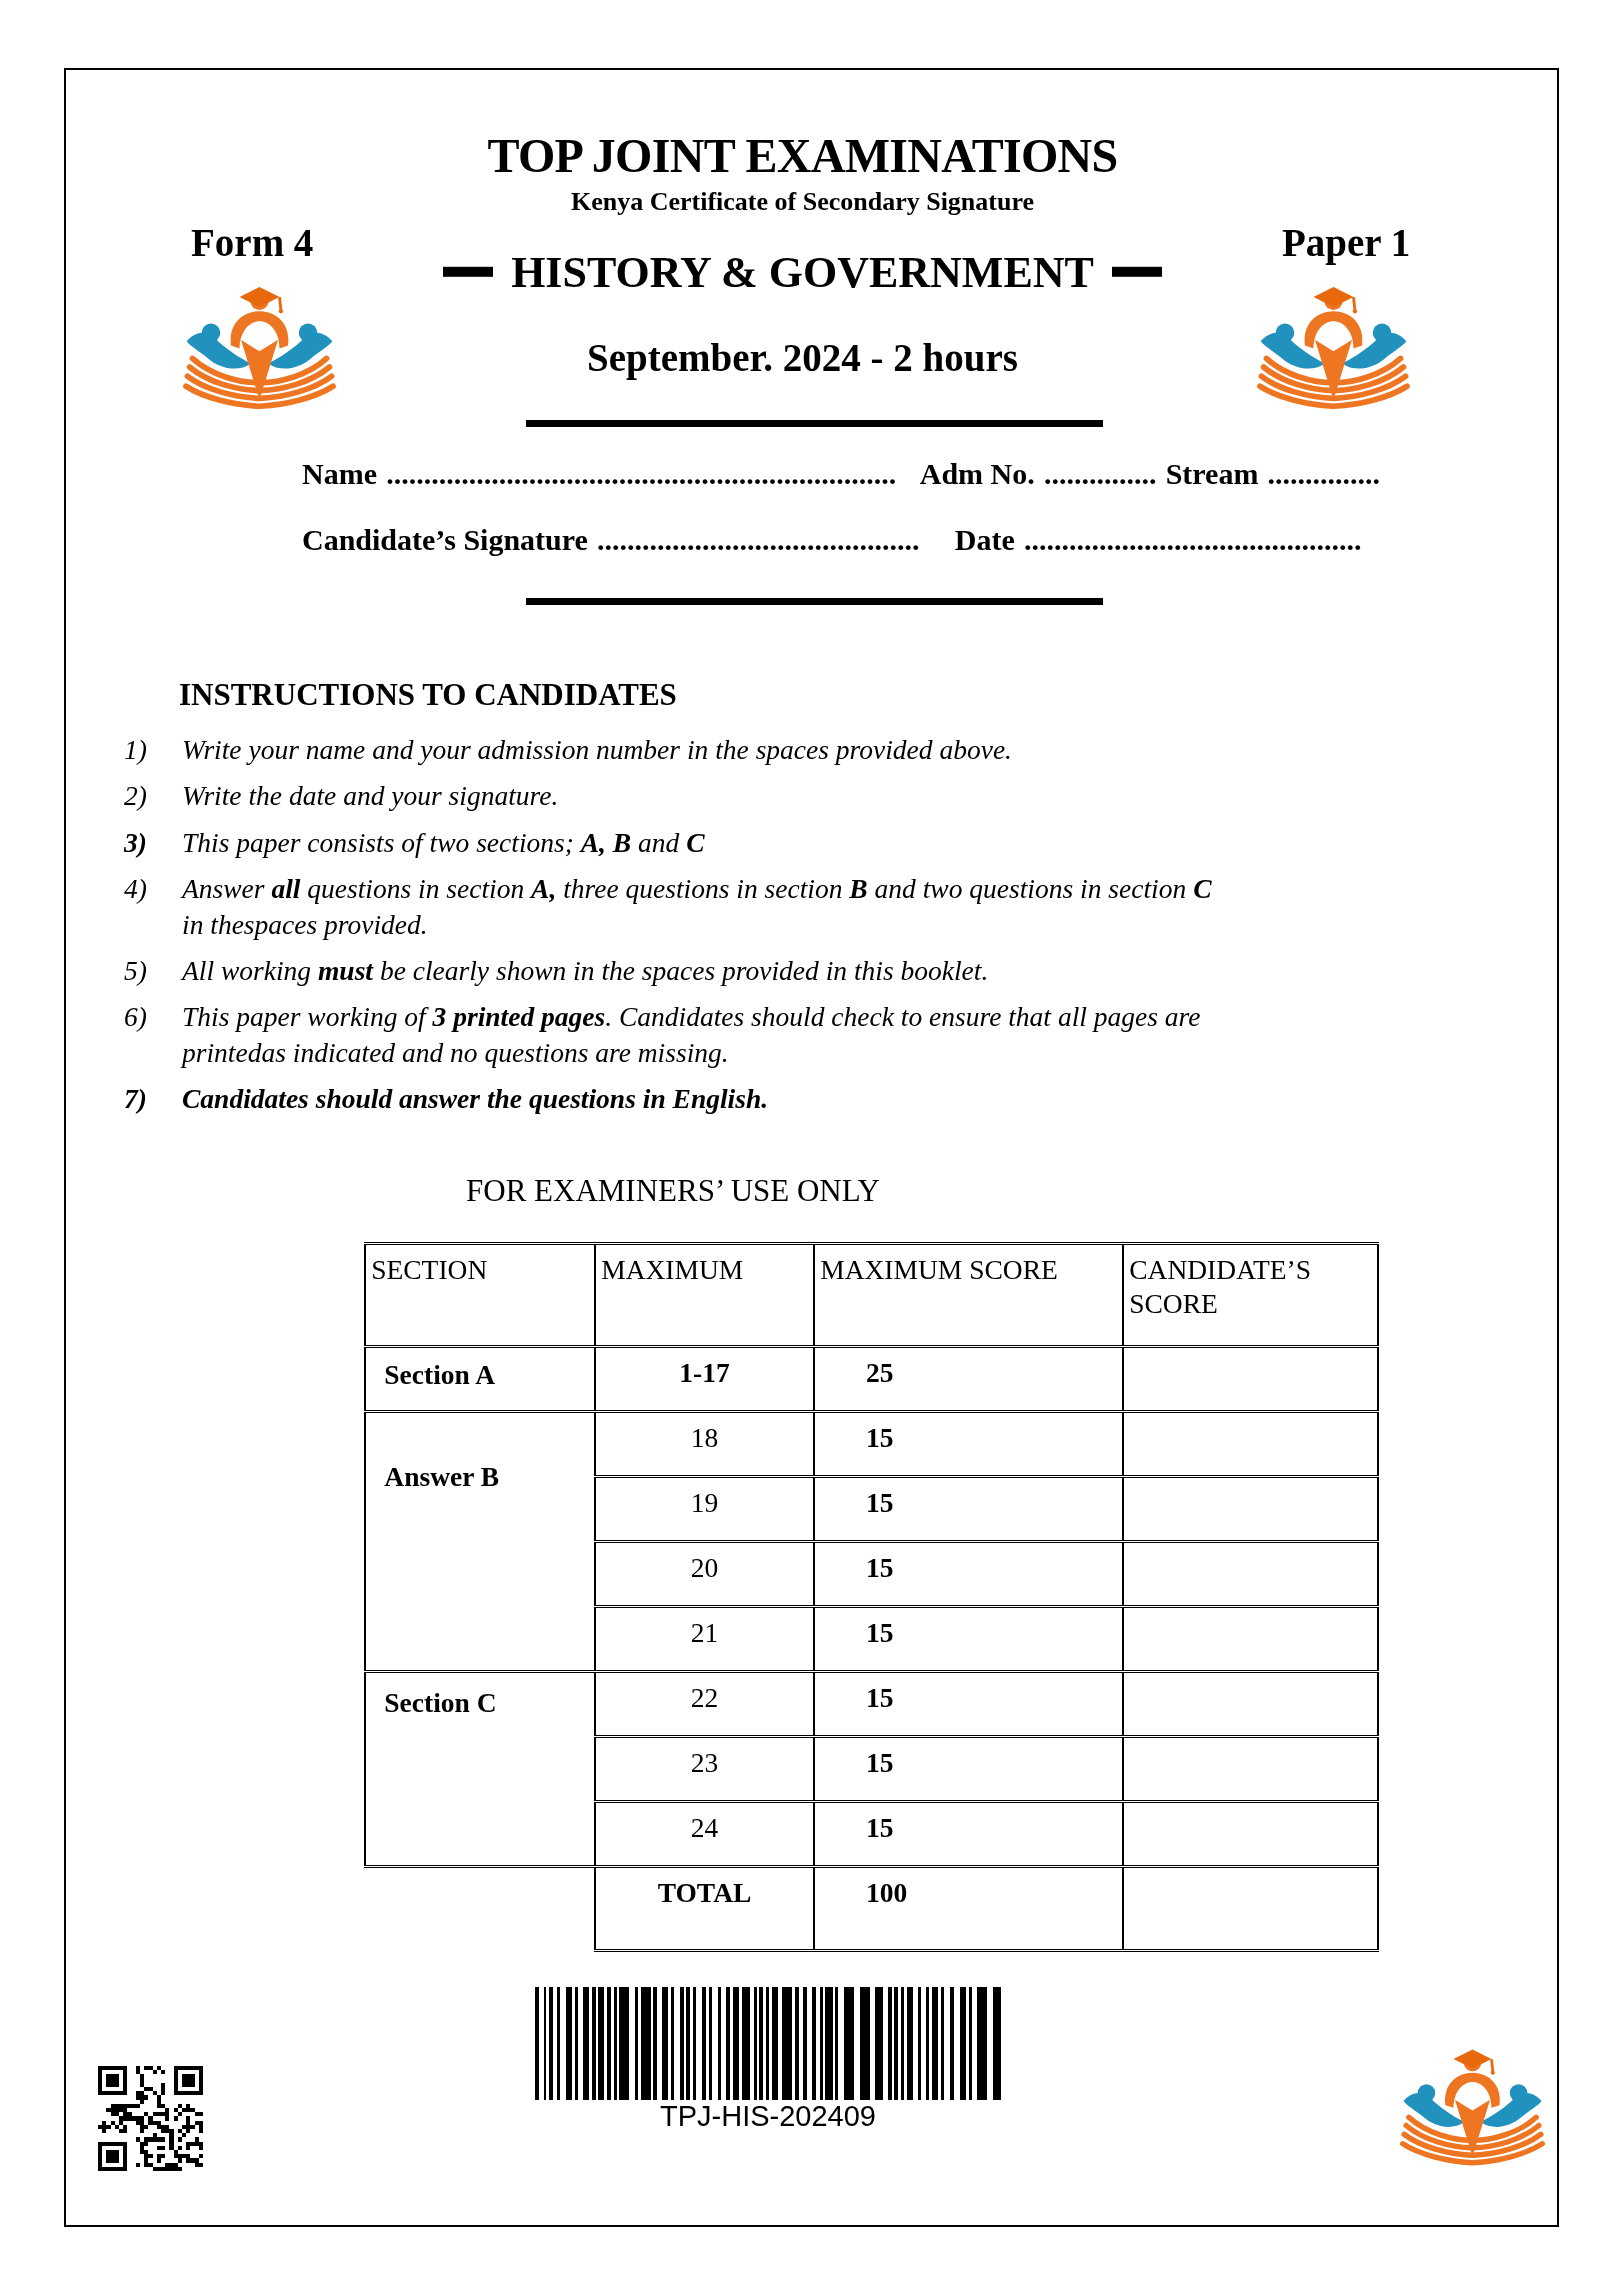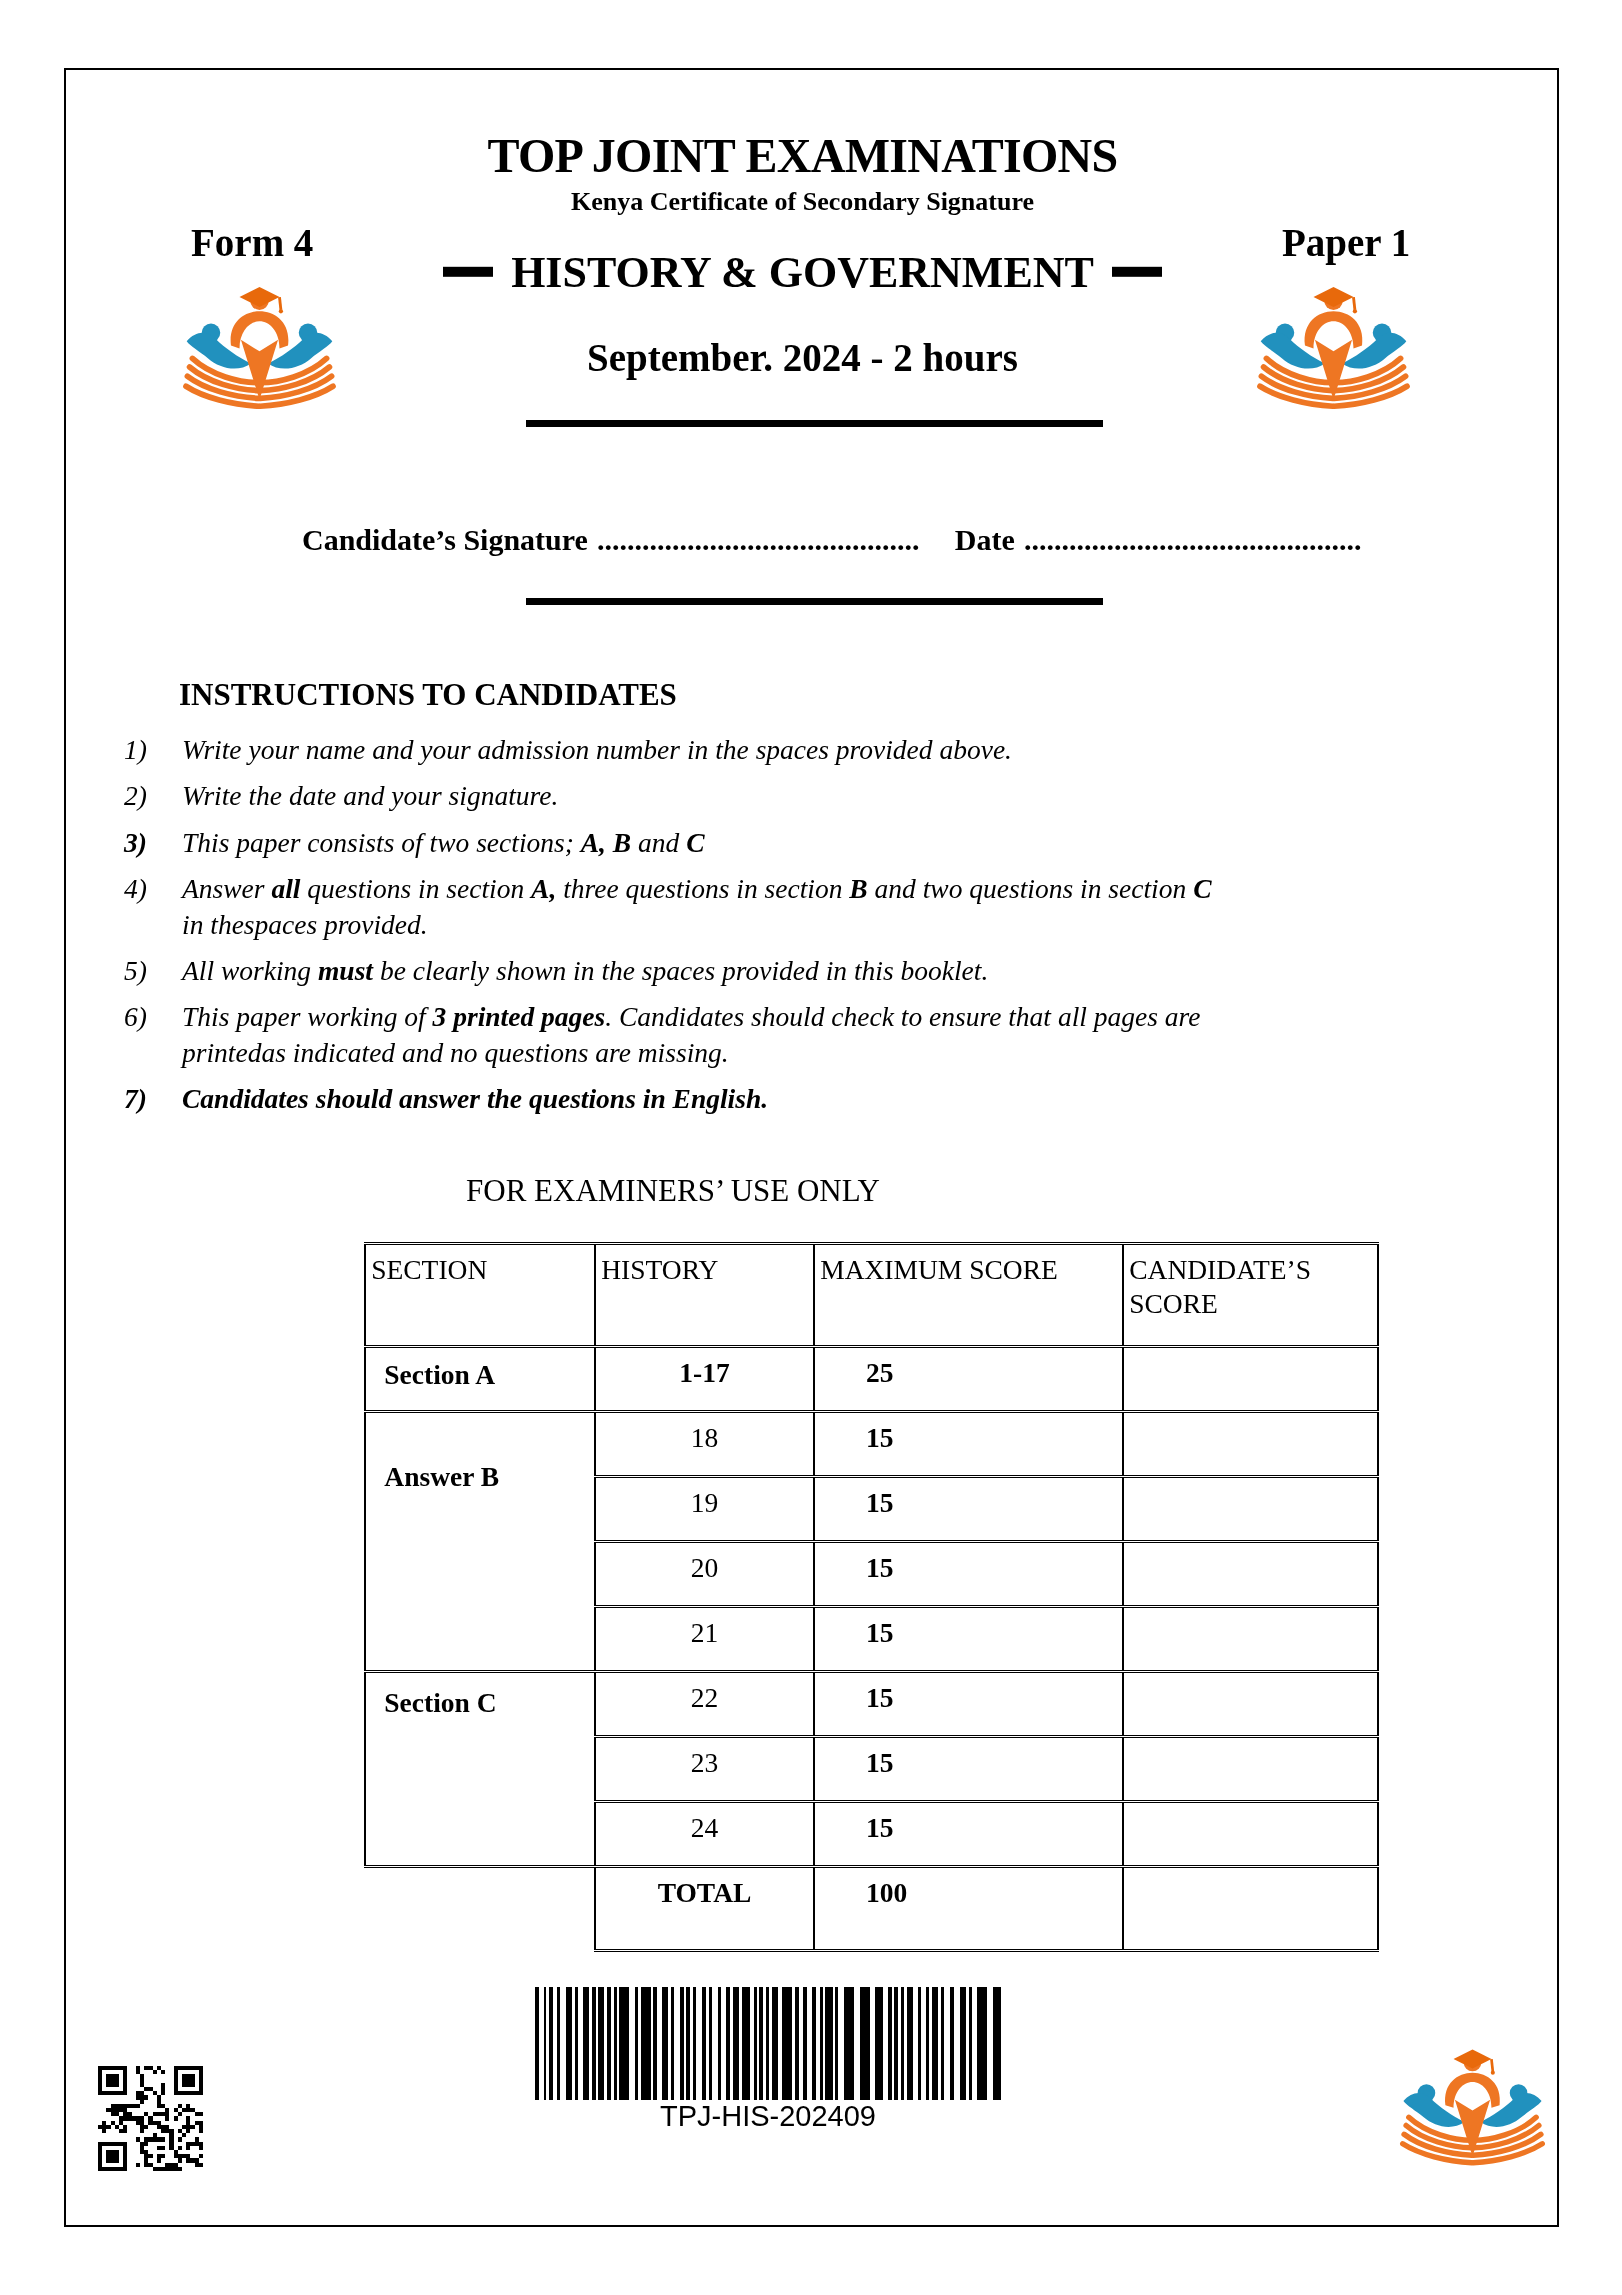--- a/index.html
+++ b/index.html
@@ -125,6 +125,9 @@
 
   <div class="abs rule rule-top"></div>
 
+  <div class="abs field-row name-row">
+    <span>Name</span><span>....................................................................</span><span class="ml">Adm No.</span><span>...............</span><span>Stream</span><span>...............</span>
+  </div>
 
   <div class="abs field-row sig-row">
     <span>Candidate’s Signature</span><span>...........................................</span><span class="ml2">Date</span><span>.............................................</span>

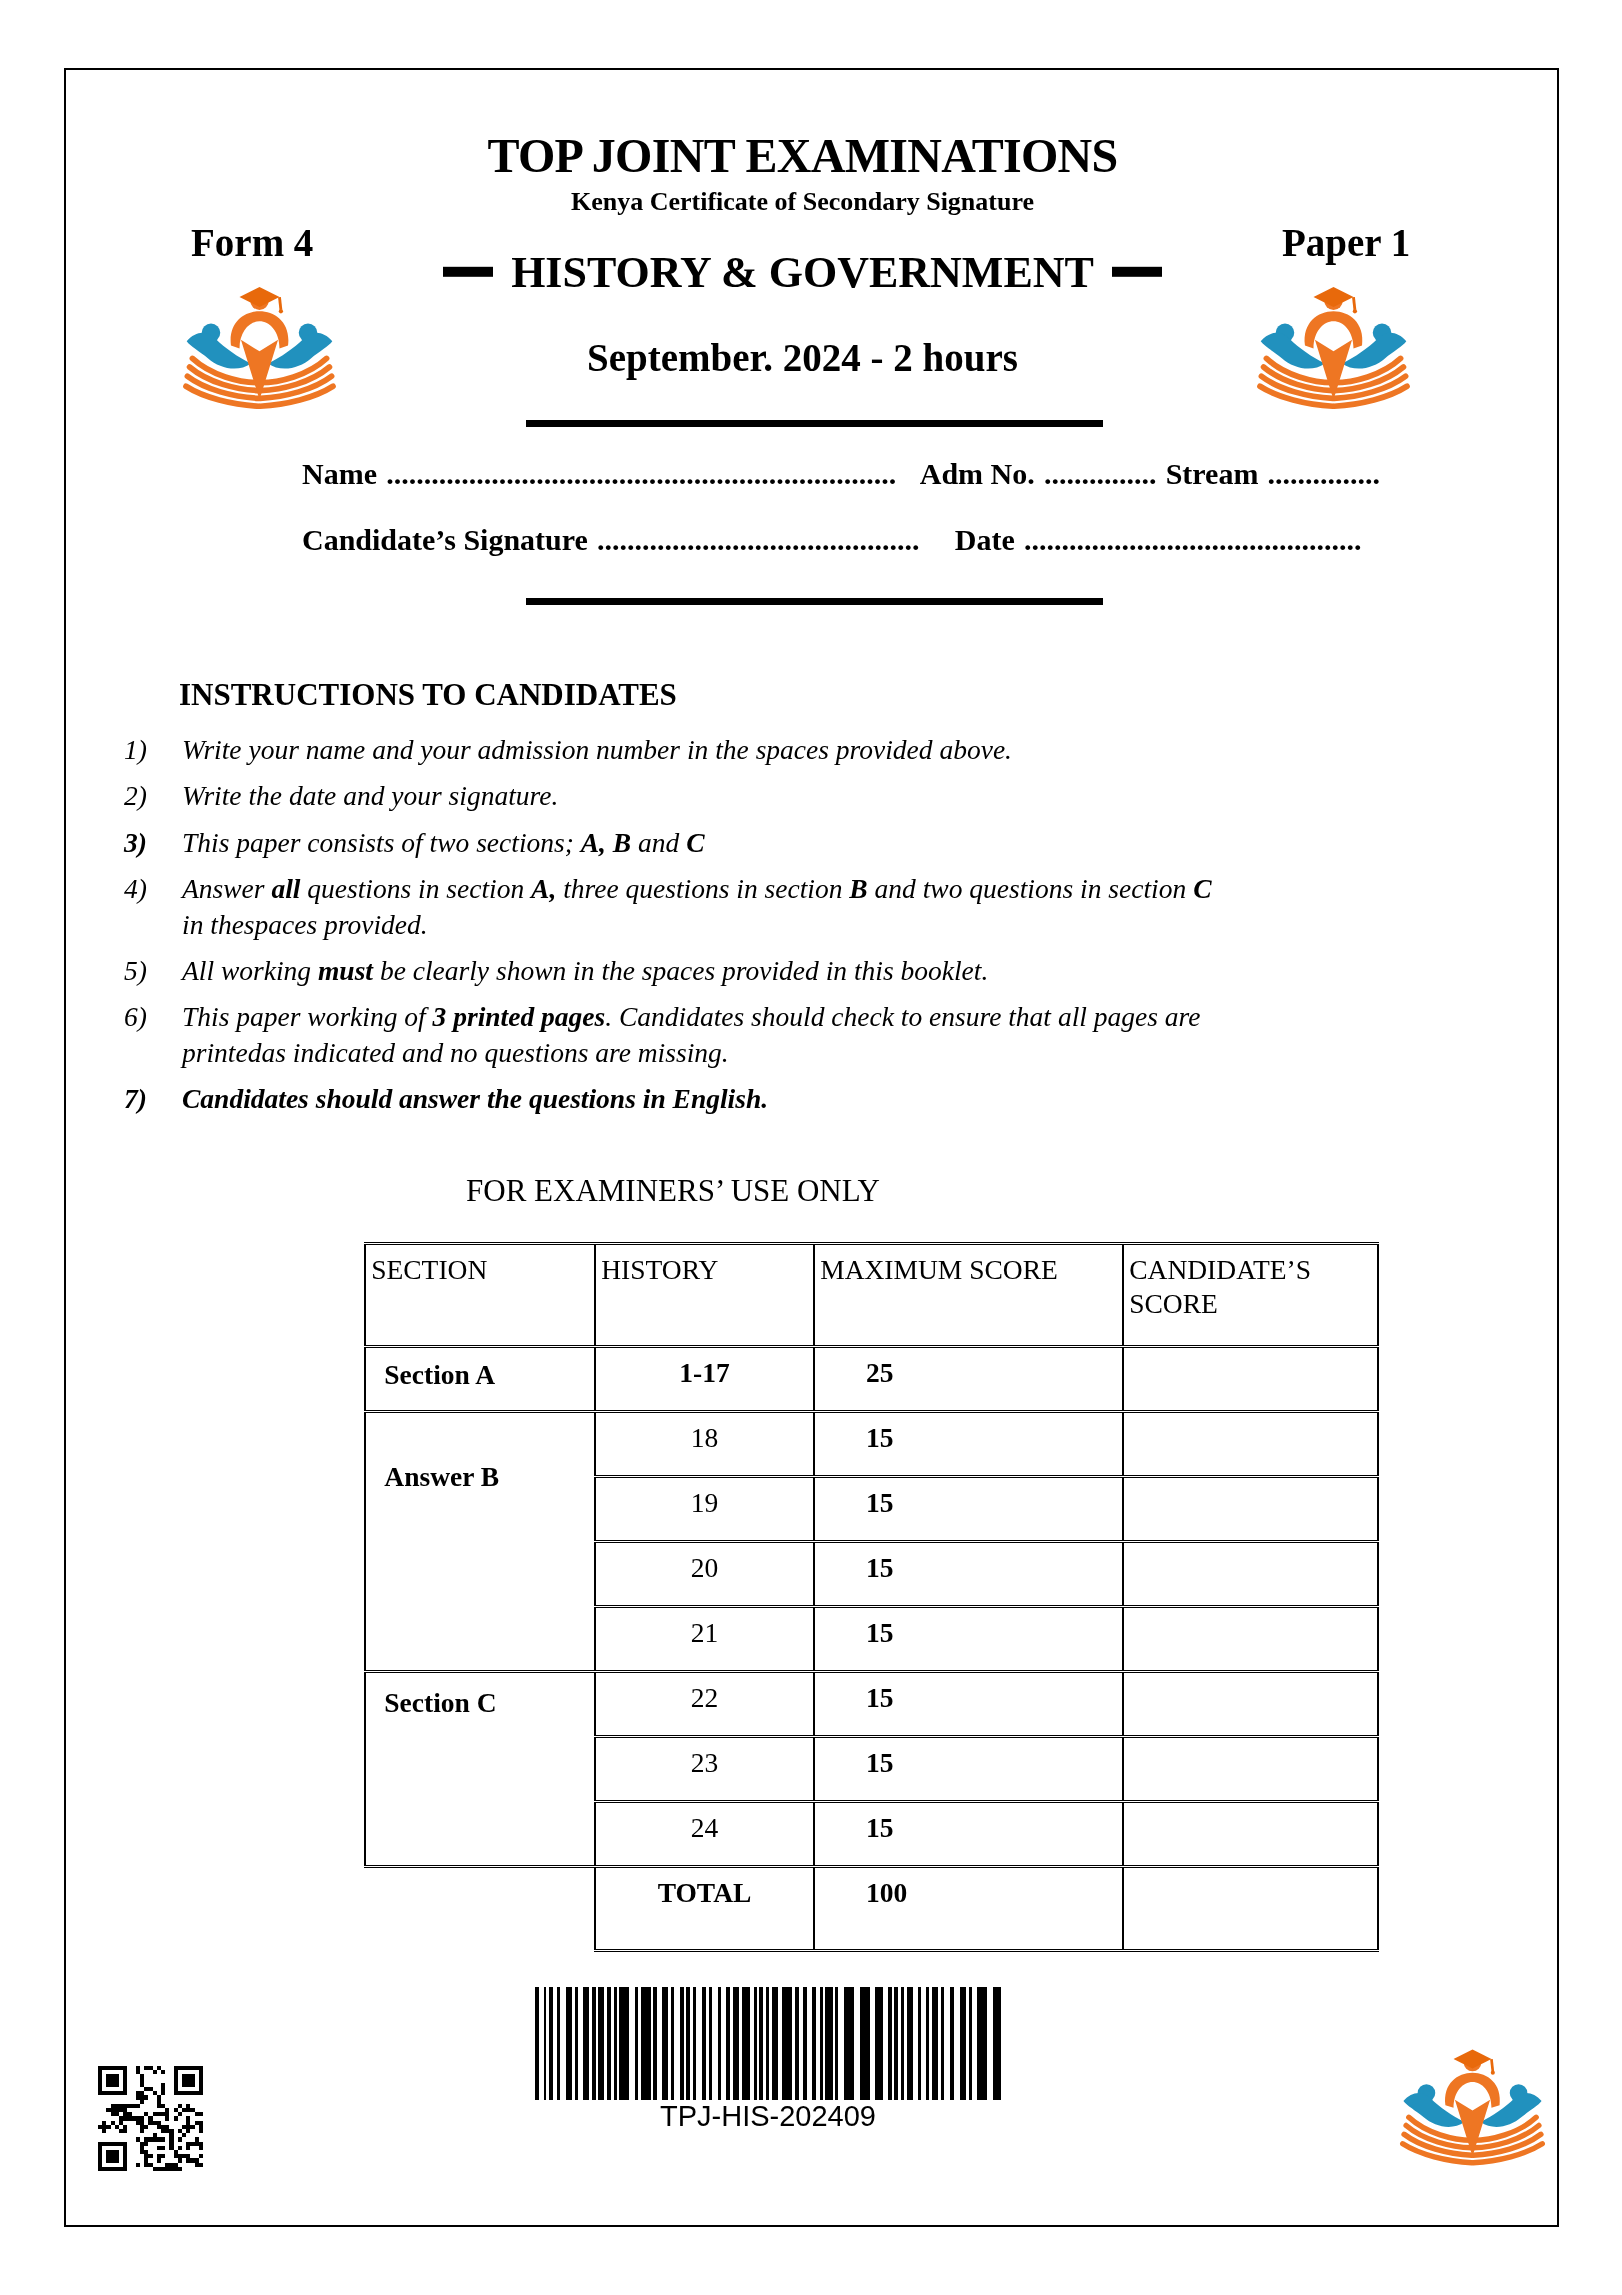--- a/index.html
+++ b/index.html
@@ -178,7 +178,7 @@
       <thead>
         <tr>
           <th>SECTION</th>
-          <th>HISTORY</th>
+          <th>MAXIMUM</th>
           <th>MAXIMUM SCORE</th>
           <th>CANDIDATE’S SCORE</th>
         </tr>

